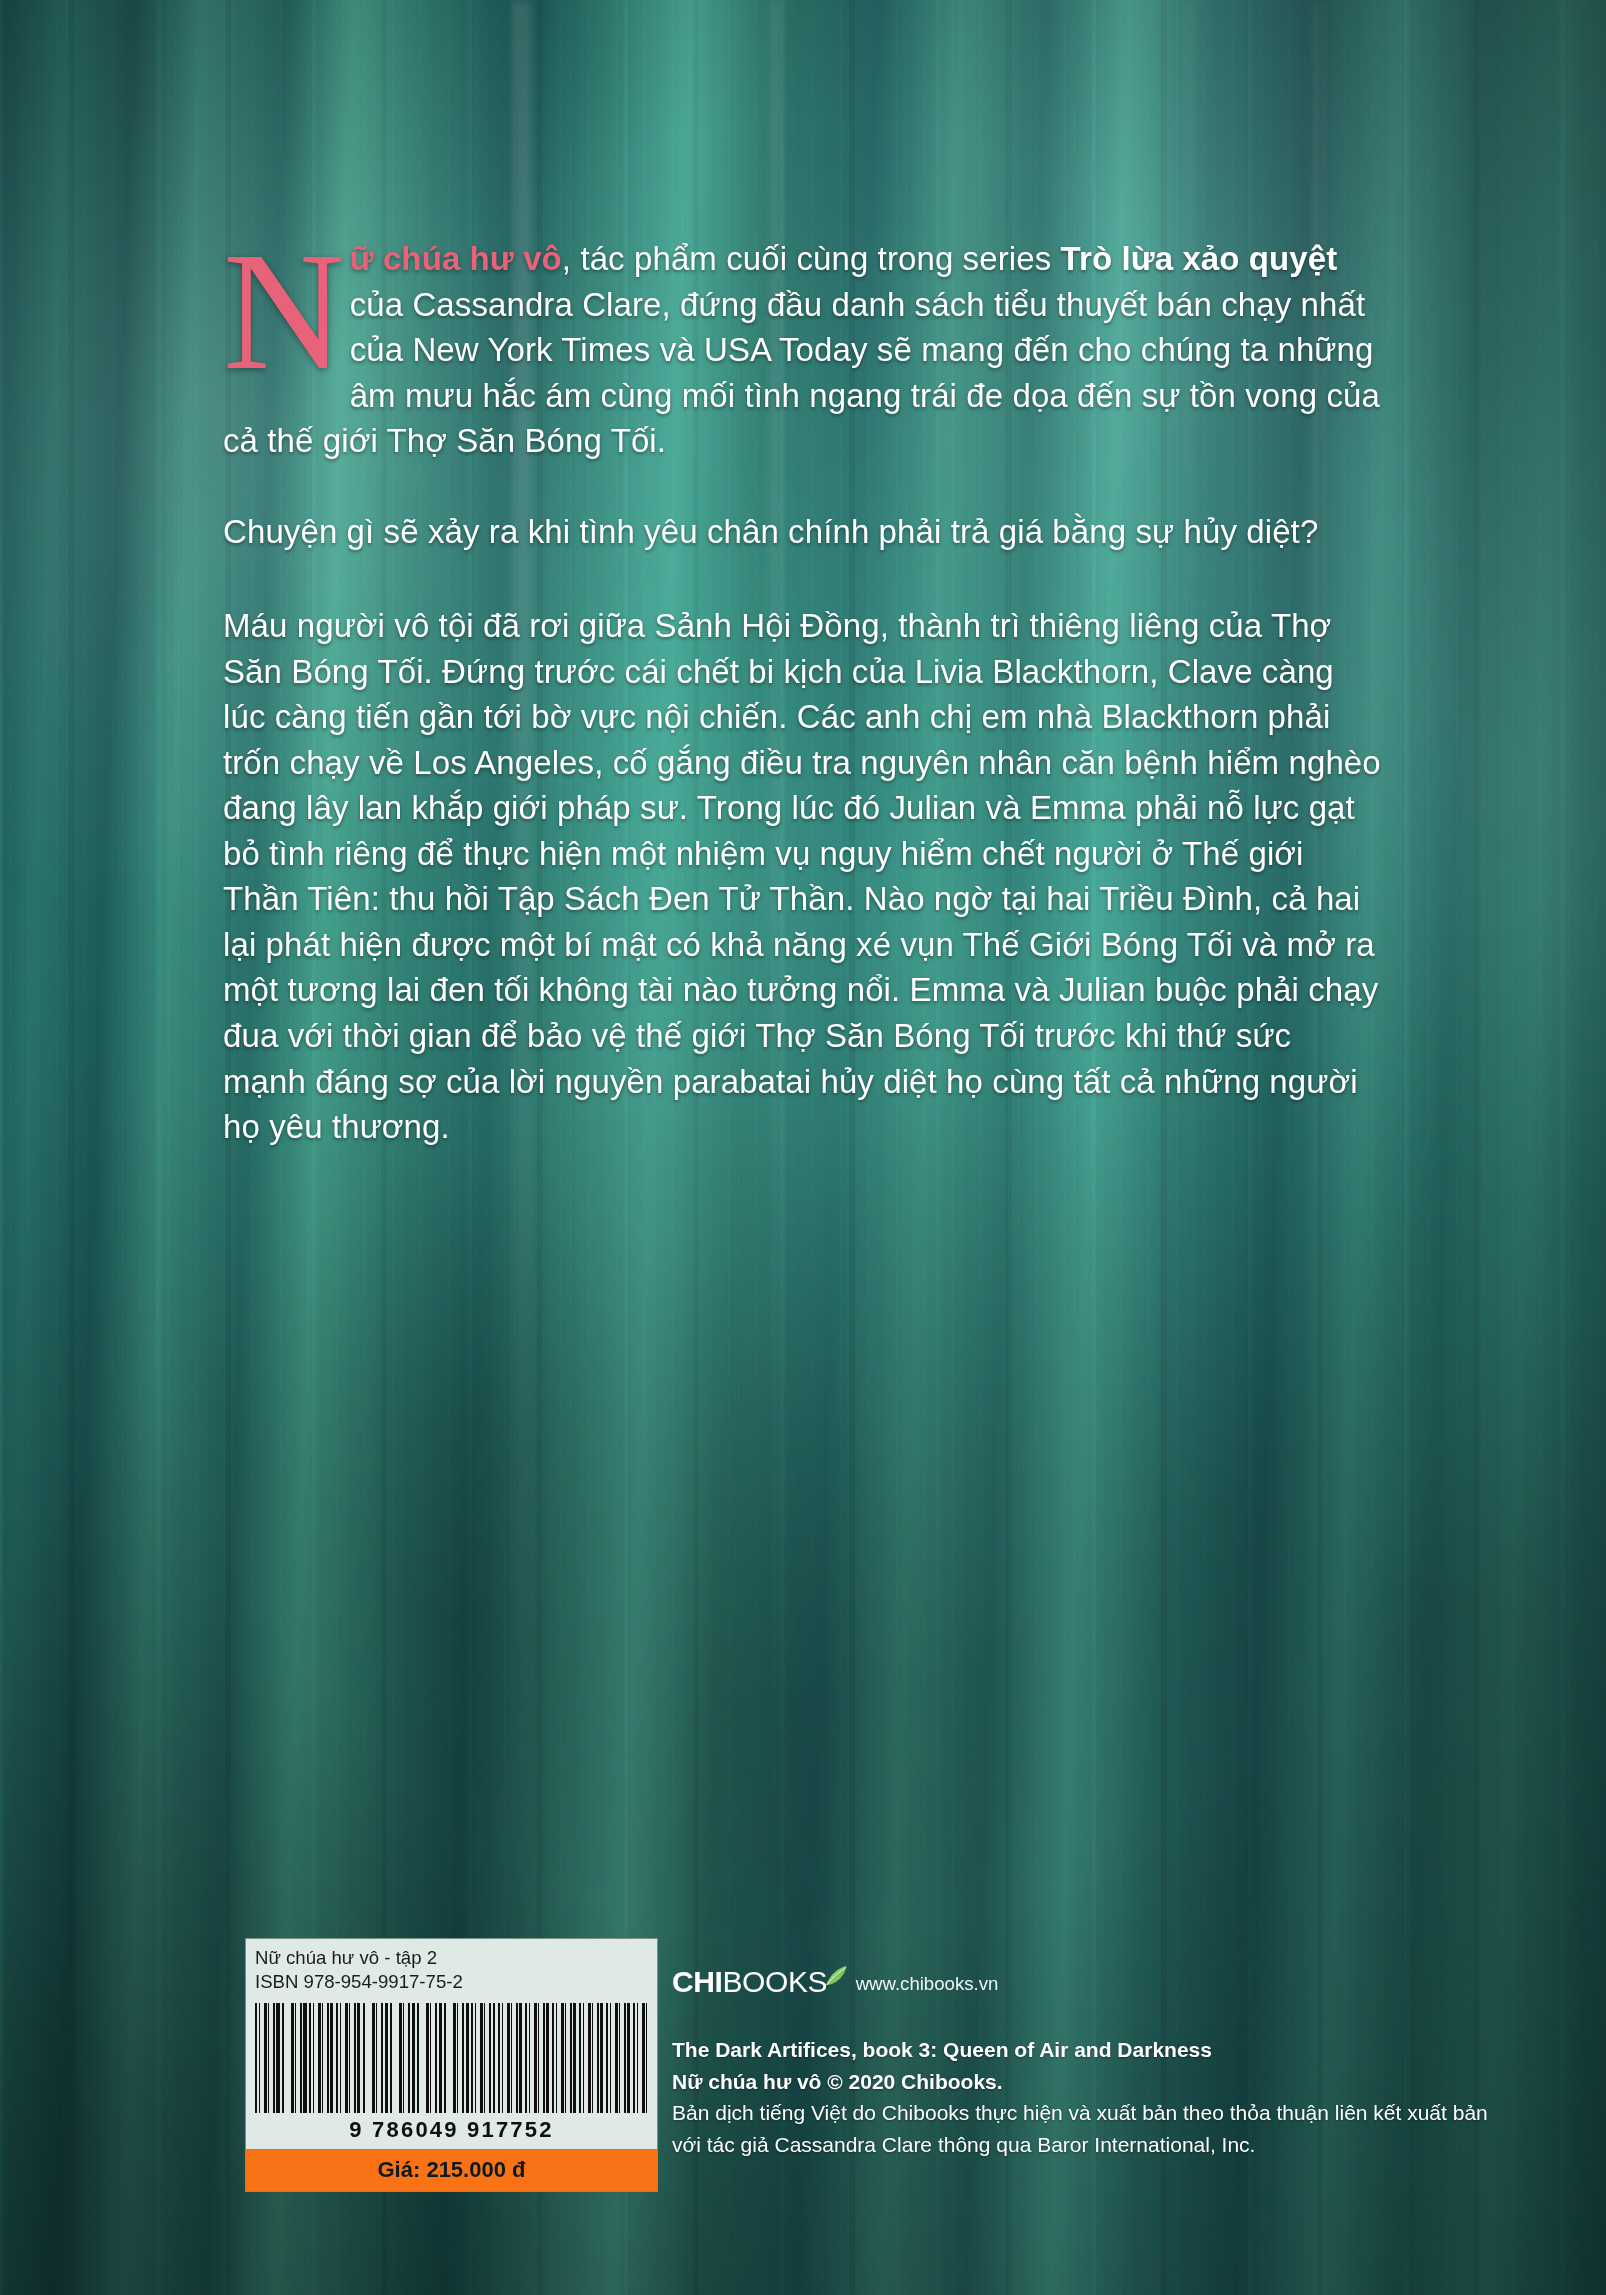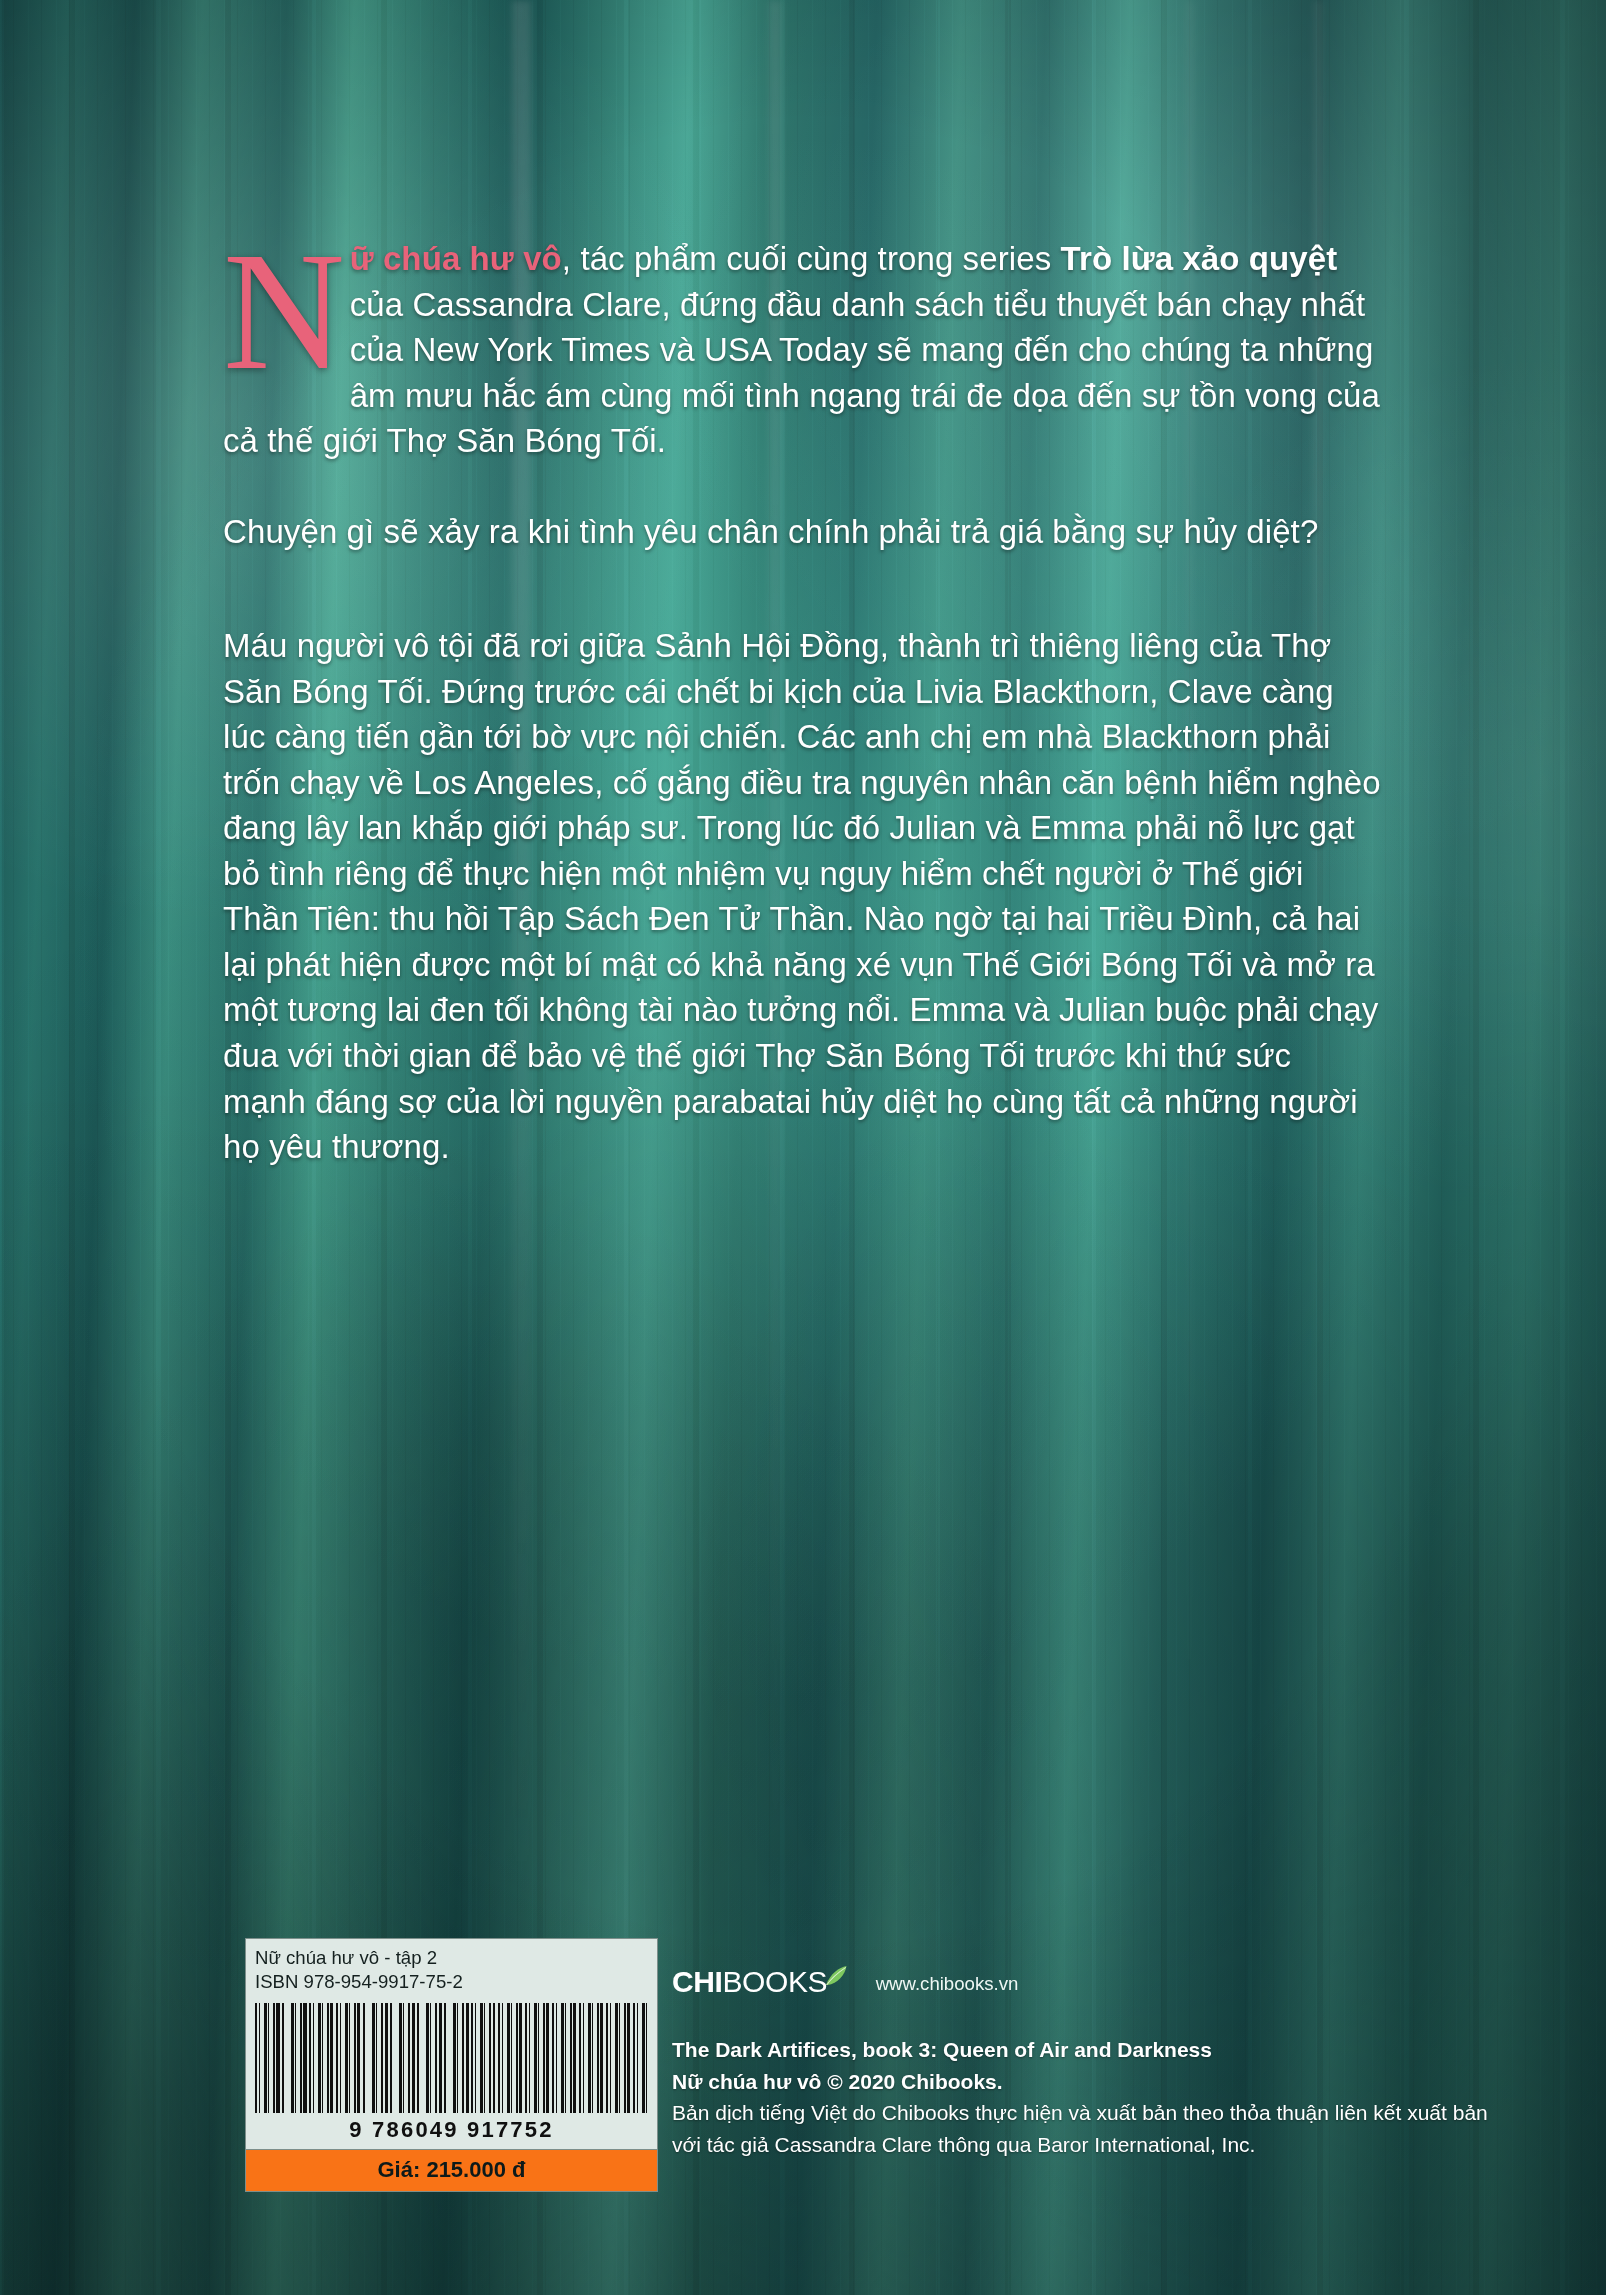--- a/index.html
+++ b/index.html
@@ -85,7 +85,7 @@
   }
   .para { margin: 0 0 34px 0; }
   .para.first { margin-bottom: 45px; }
-  .para.second { margin-bottom: 69px; }
+  .para.second { margin-bottom: 49px; }
   .para.third { margin-bottom: 12px; }
 
   .dropcap {

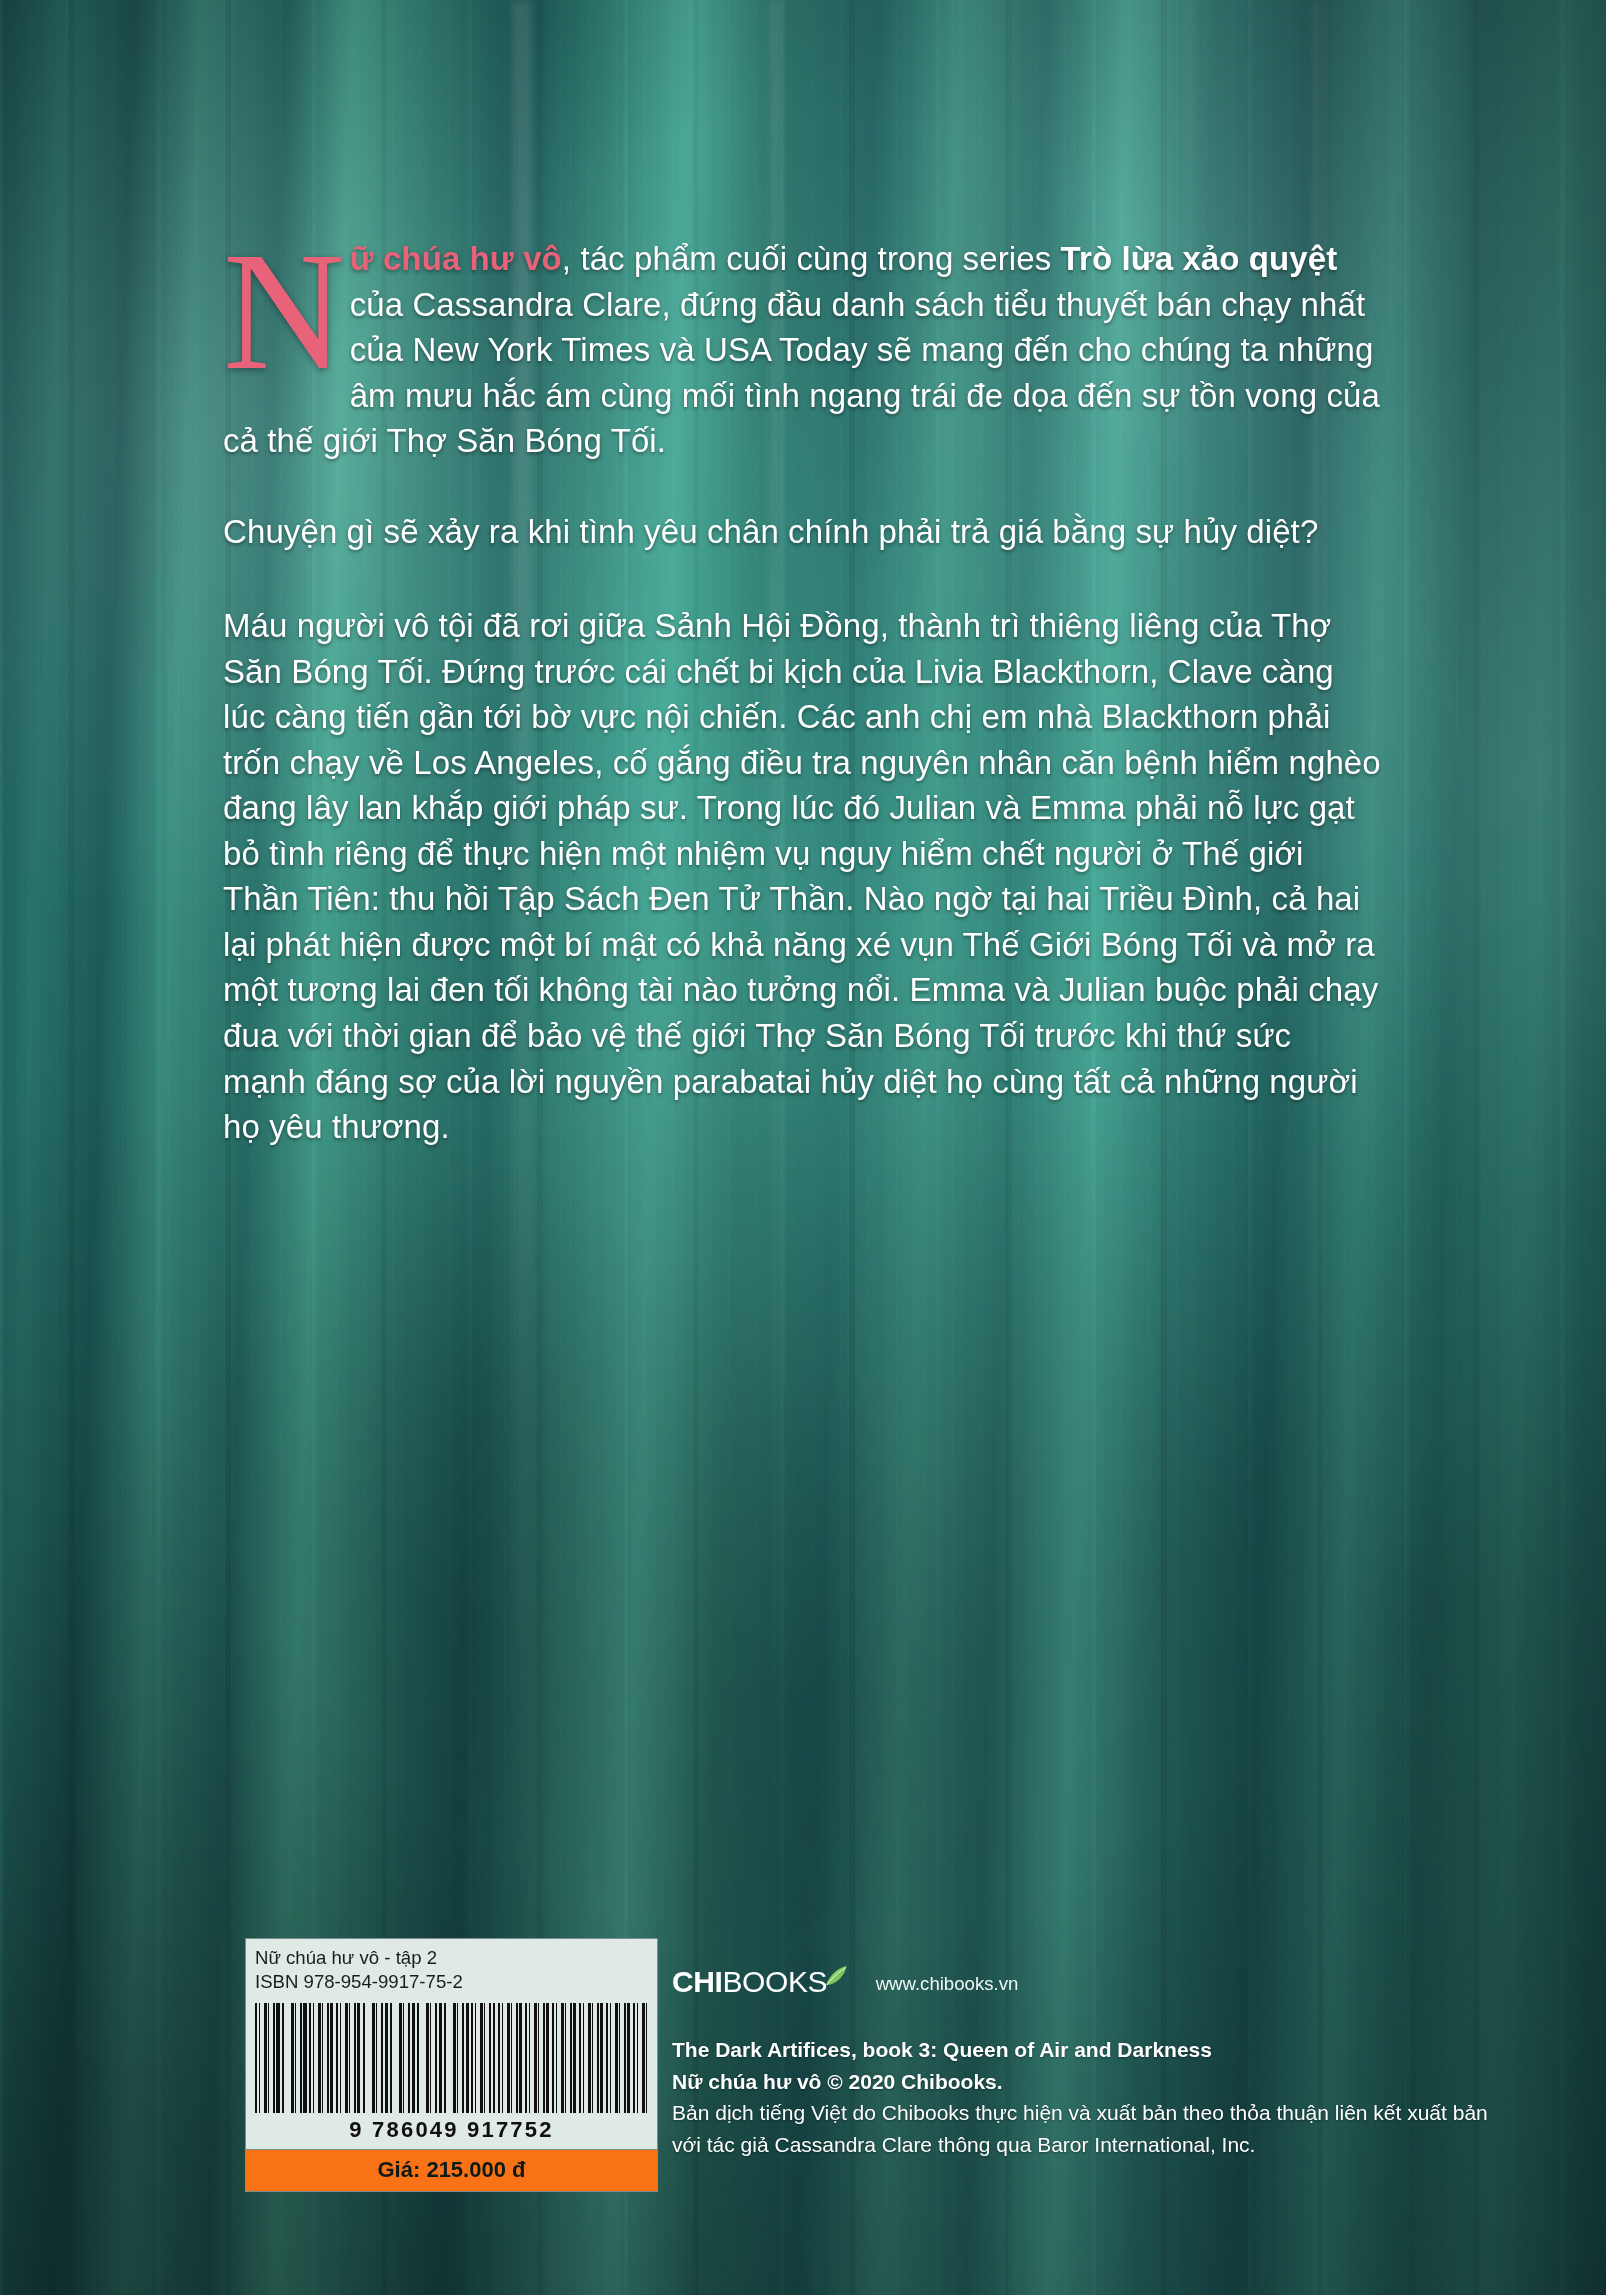--- a/index.html
+++ b/index.html
@@ -163,7 +163,7 @@
     top: 1967px;
     display: flex;
     align-items: flex-end;
-    gap: 28px;
+    gap: 8px;
   }
   .logo-text {
     font-size: 30px;

